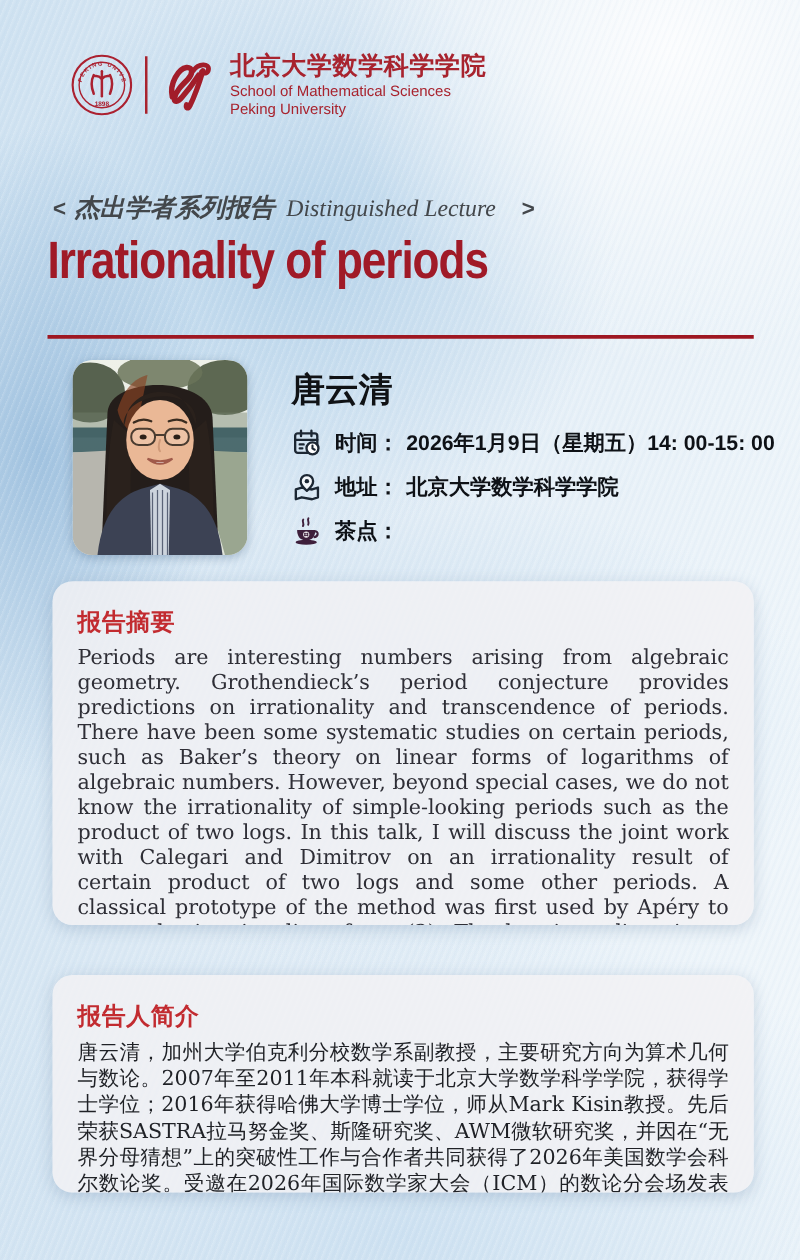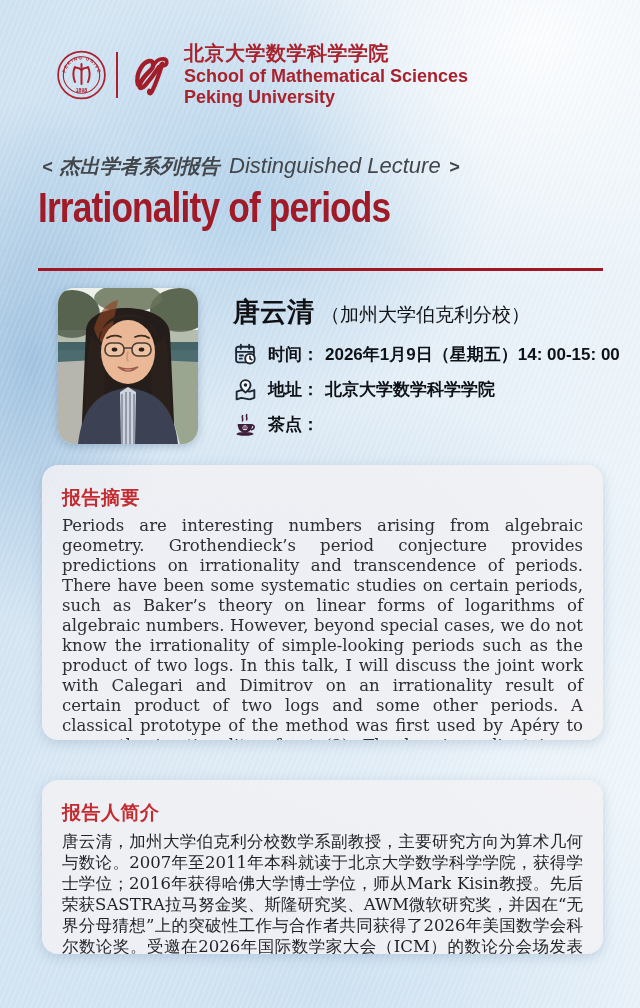--- a/index.html
+++ b/index.html
@@ -27,7 +27,7 @@
   .glyph{width:46px;height:42px;flex:none;}
   .org{color:#a8232e;line-height:1.18;}
   .org-cn{font-size:20px;font-weight:700;letter-spacing:.5px;}
-  .org-en{font-size:18px;font-weight:700;}
+  .org-en{font-size:12px;font-weight:400;}
   
   .series{position:absolute;left:42px;top:153px;font-style:italic;color:#43474b;font-size:19px;white-space:nowrap;z-index:2;}
   .series .sb{font-weight:700;font-size:18px;}

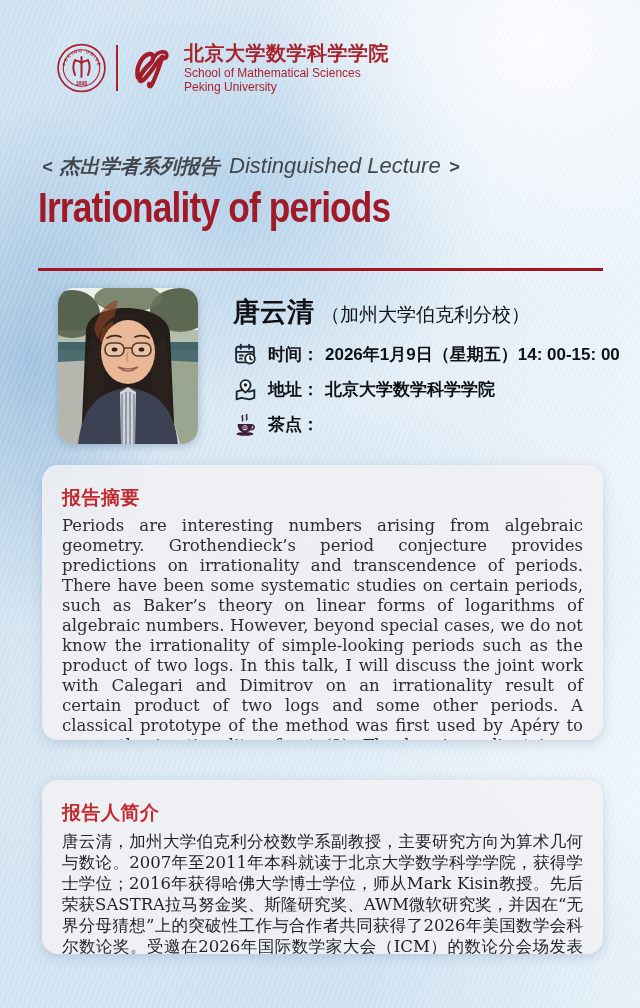--- a/index.html
+++ b/index.html
@@ -32,7 +32,7 @@
   .series{position:absolute;left:42px;top:153px;font-style:italic;color:#43474b;font-size:19px;white-space:nowrap;z-index:2;}
   .series .sb{font-weight:700;font-size:18px;}
   .series-cn{font-weight:700;font-size:20px;margin:0 4px 0 2px;}
-  .series-en{font-weight:400;font-size:22px;margin-right:3px;}
+  .series-en{font-weight:400;font-size:19px;margin-right:15px;font-family:Liberation Serif, serif;}
   .title{position:absolute;left:38px;top:184px;margin:0;font-size:42px;font-weight:700;color:#a01a27;
          letter-spacing:-1px;white-space:nowrap;transform:scaleX(.84);transform-origin:left center;z-index:2;}
   .rule{position:absolute;left:38px;top:268px;width:565px;height:3px;background:#9e1722;z-index:2;}

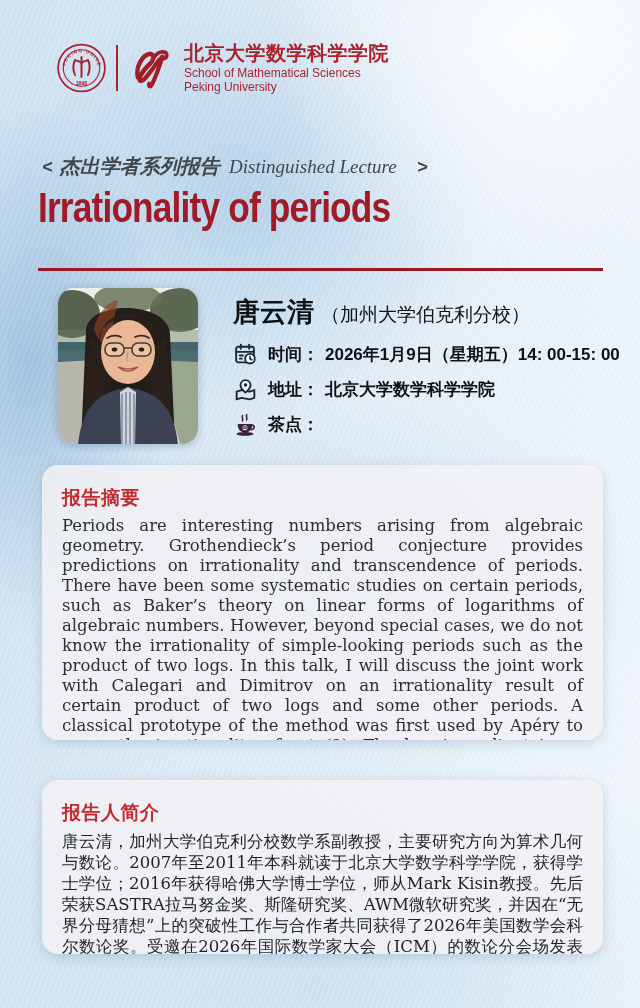--- a/index.html
+++ b/index.html
@@ -149,7 +149,6 @@
   <div class="speaker">
     <div class="name-row">
       <span class="name">唐云清</span>
-      <span class="aff">（加州大学伯克利分校）</span>
     </div>
     <div class="rows">
 

